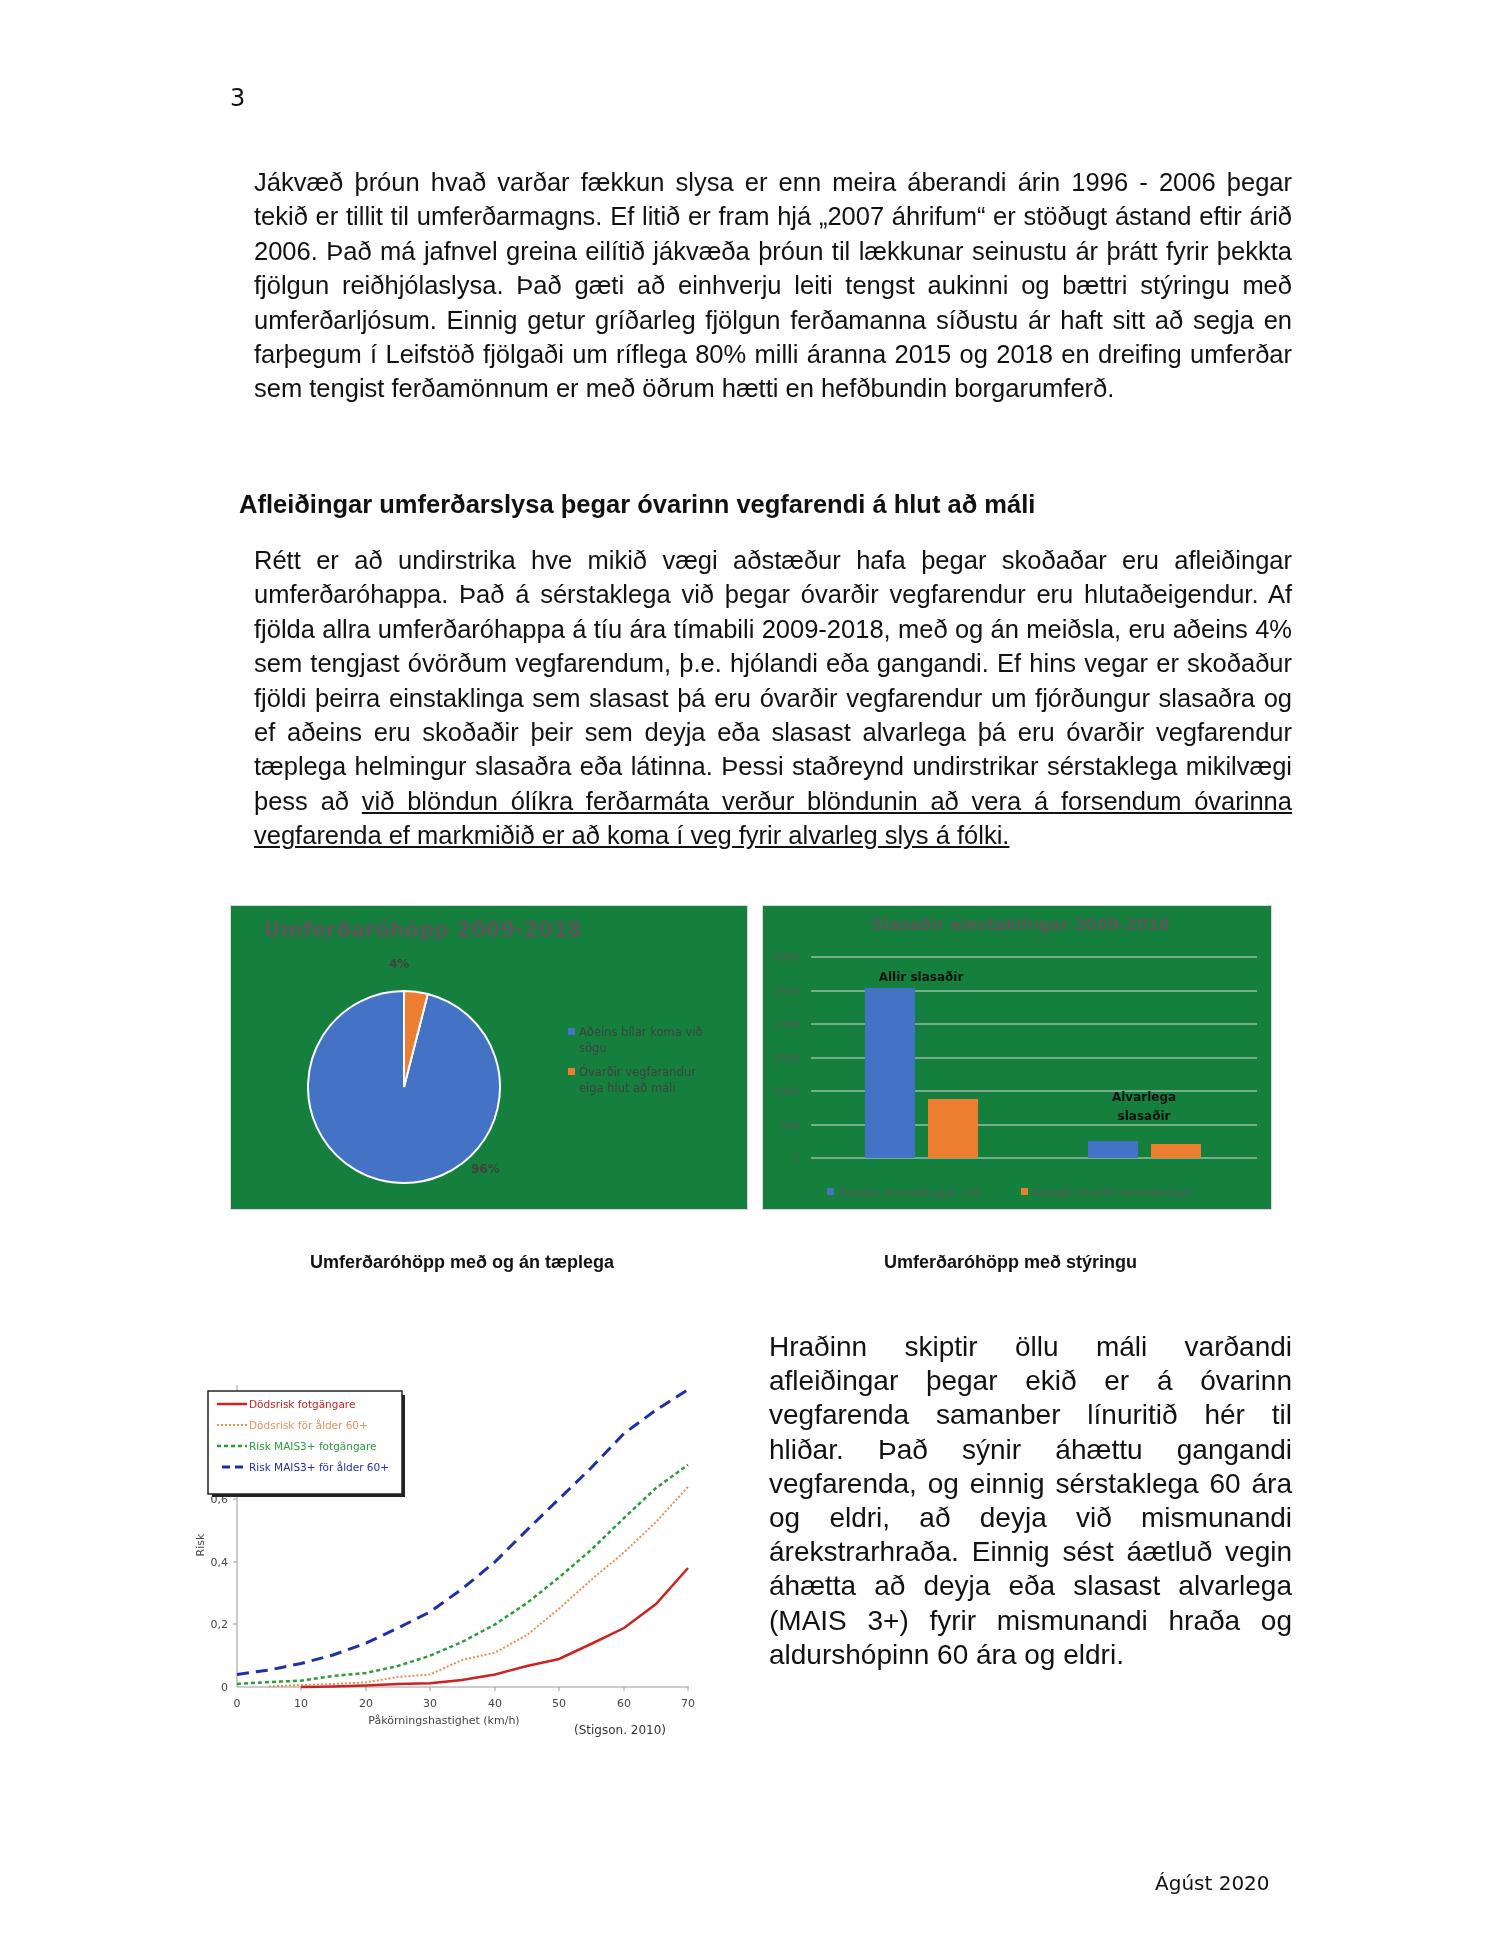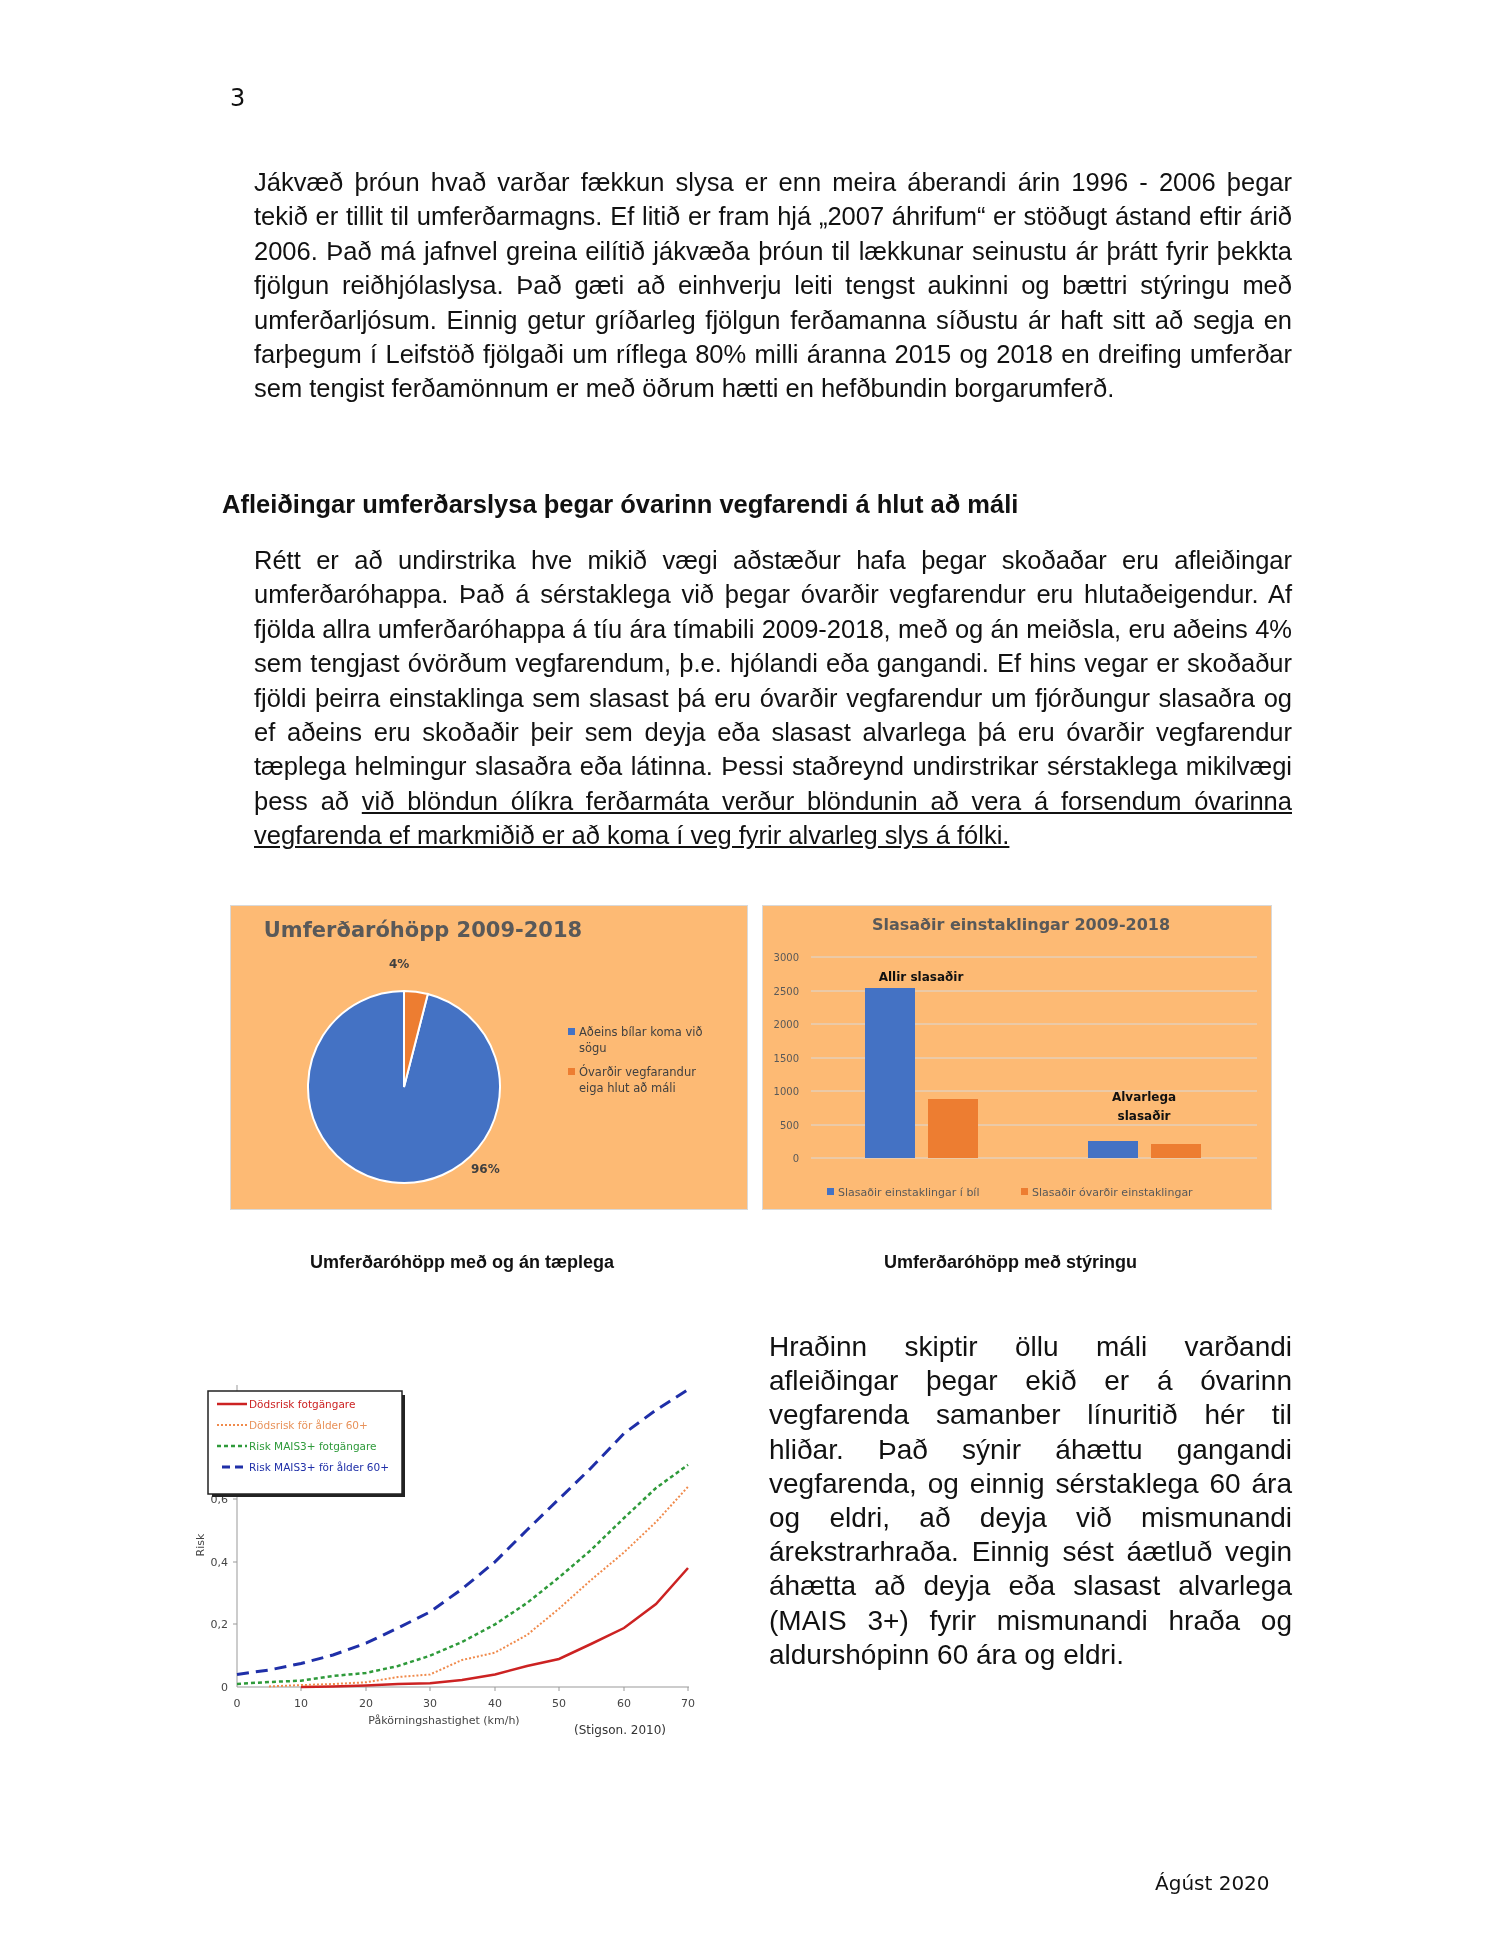--- a/index.html
+++ b/index.html
@@ -8,7 +8,7 @@
   .para { position:absolute; left:230px; width:1038px; font-size:25.5px; line-height:34.4px; text-align:justify;margin-left:24px; }
   .para .u { text-decoration:underline; }
   #p1 { top:165px; }
-  .heading { position:absolute; left:222px; top:490px; font-size:25.5px; font-weight:bold; }
+  .heading { position:absolute; left:239px; top:490px; font-size:25.5px; font-weight:bold; }
   #p2 { top:543px; }
   .chartbox { position:absolute; top:905px; height:303px; border:1px solid #d9d9d9; background:#fdba74; font-family:"DejaVu Sans", sans-serif; }
   #pie { left:230px; width:516px; }

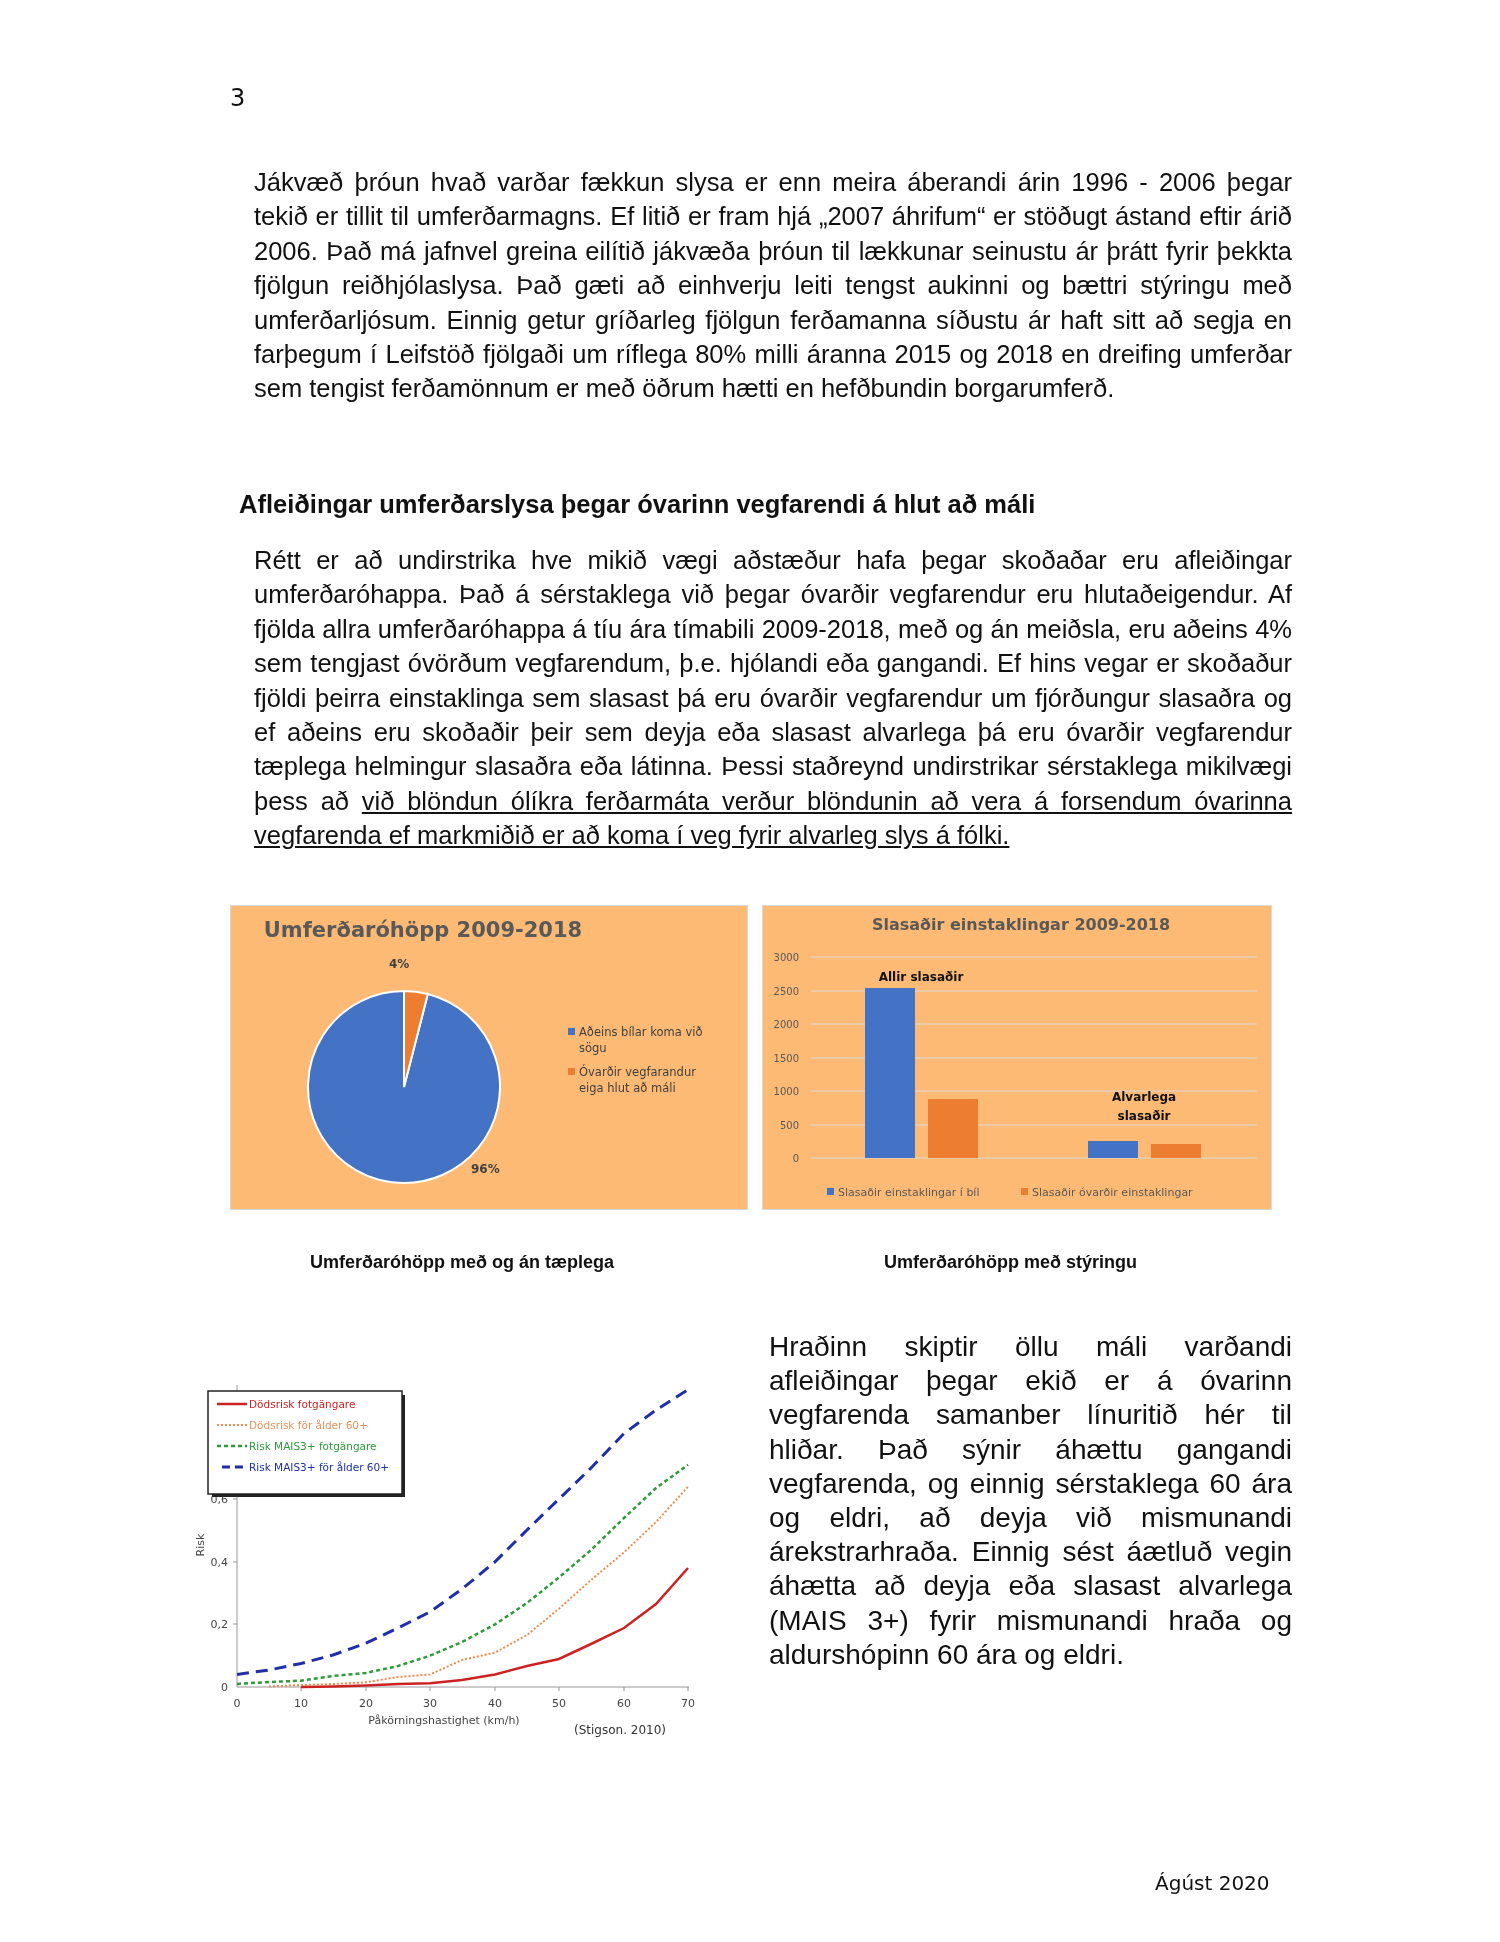--- a/index.html
+++ b/index.html
@@ -10,7 +10,7 @@
   #p1 { top:165px; }
   .heading { position:absolute; left:239px; top:490px; font-size:25.5px; font-weight:bold; }
   #p2 { top:543px; }
-  .chartbox { position:absolute; top:905px; height:303px; border:1px solid #d9d9d9; background:#fdba74; font-family:"DejaVu Sans", sans-serif; }
+  .chartbox { position:absolute; top:905px; height:303px; border:1px solid #d9d9d9; background:#15803d; font-family:"DejaVu Sans", sans-serif; }
   #pie { left:230px; width:516px; }
   #bar { left:762px; width:508px; }
   .caption { position:absolute; top:1252px; font-size:18px; font-weight:bold; }

